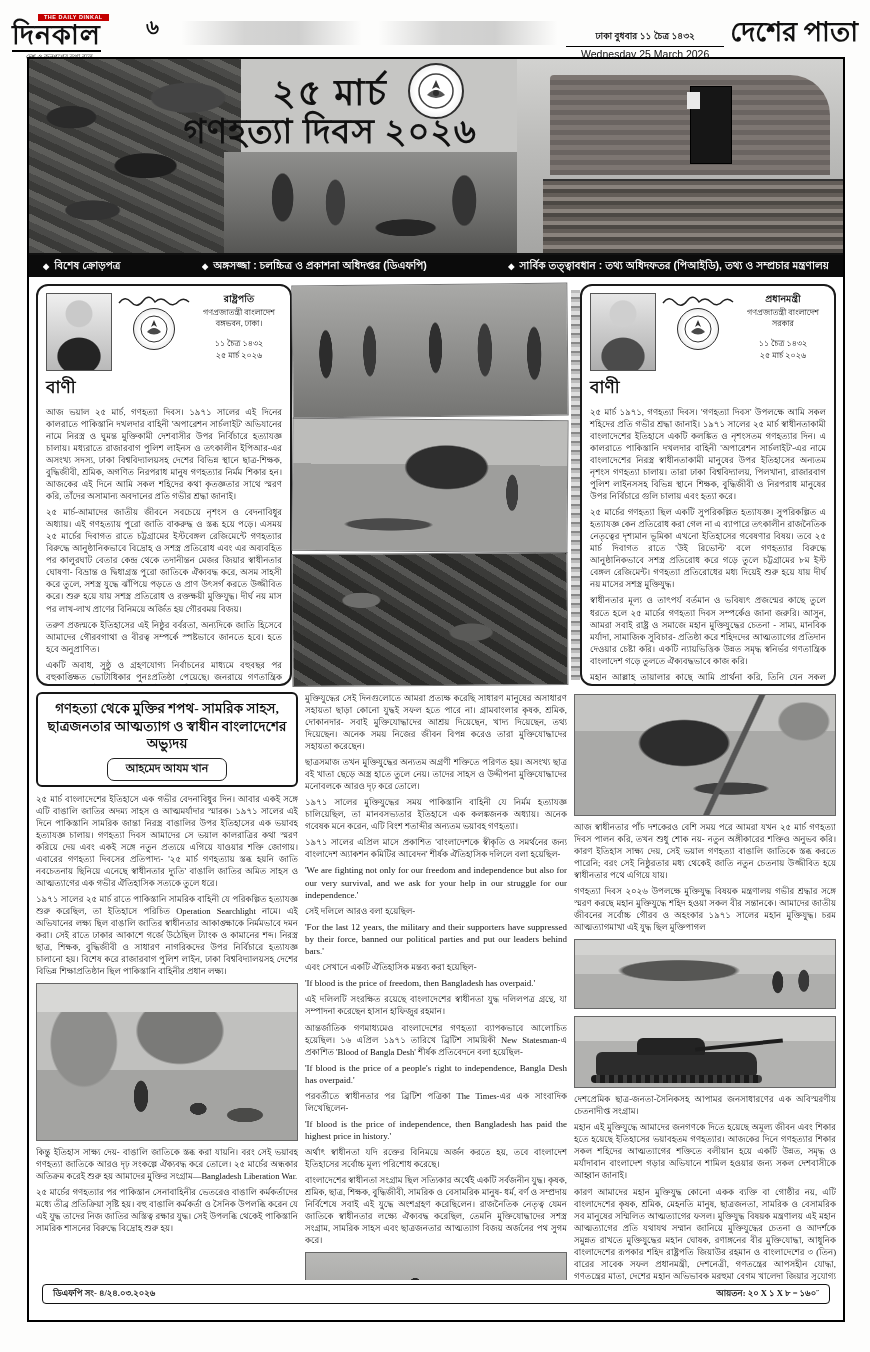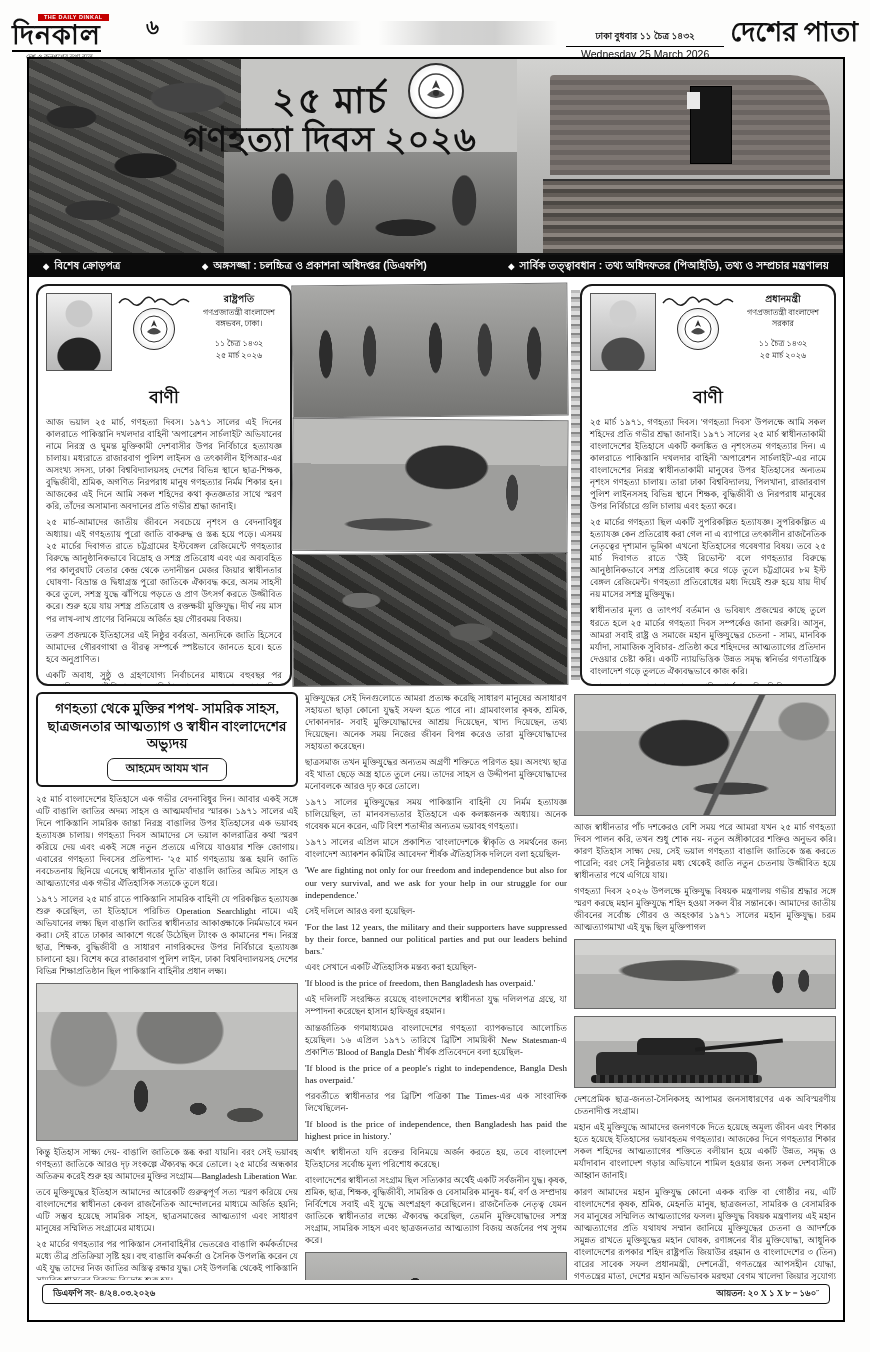--- a/index.html
+++ b/index.html
@@ -36,7 +36,7 @@
       radial-gradient(ellipse 44px 16px at 30% 78%,#333 60%,transparent 64%),
       radial-gradient(ellipse 60px 24px at 75% 20%,#444 60%,transparent 64%),
       repeating-linear-gradient(25deg,#4a4a48 0 7px,#5d5d5a 7px 14px,#3a3a38 14px 22px);}
-  .bn-title{position:absolute;left:17%;top:24px;width:40%;text-align:center;z-index:3;}
+  .bn-title{position:absolute;left:17%;top:16px;width:40%;text-align:center;z-index:3;}
   .bn-title .l1{font-size:36px;font-weight:900;letter-spacing:2px;line-height:1.05;}
   .bn-title .l2{font-size:34px;font-weight:900;letter-spacing:1px;line-height:1.1;}
   .bn-emblem{position:absolute;left:calc(50% - 28px);top:4px;width:56px;height:56px;border-radius:50%;z-index:4;

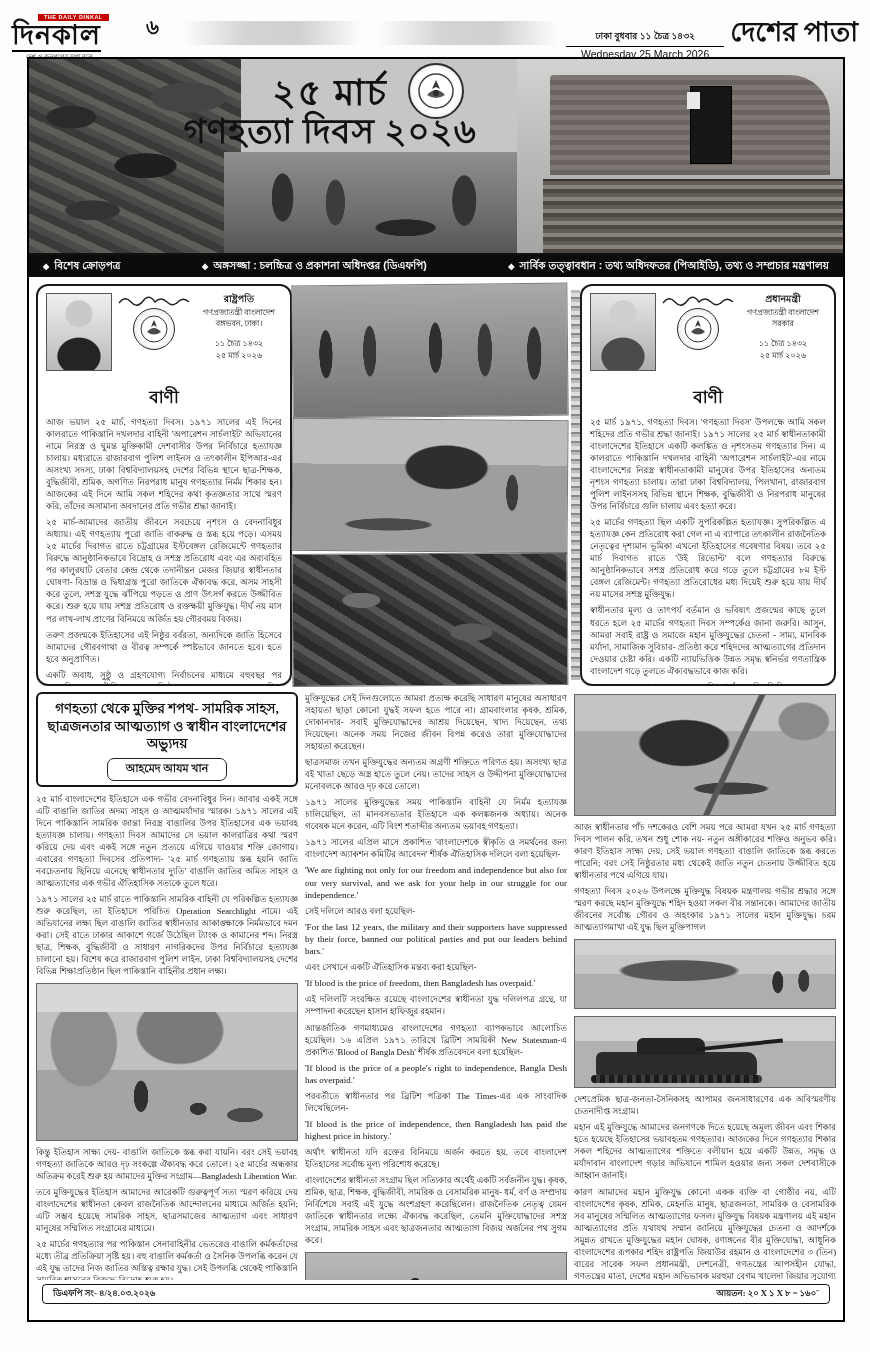--- a/index.html
+++ b/index.html
@@ -89,7 +89,7 @@
   .msg-addr{width:86px;flex:none;text-align:center;font-size:8px;line-height:1.45;}
   .msg-office{font-weight:bold;font-size:9.5px;}
   .msg-dates{margin-top:8px;font-size:8px;}
-  .msg-title{text-align:center;font-size:17px;font-weight:bold;margin:13px 0 4px;}
+  .msg-title{text-align:left;font-size:17px;font-weight:bold;margin:3px 0 4px;}
   .msg-box p{font-size:8.6px;line-height:1.4;text-align:justify;margin:0 0 4px;}
 
   .center-photos{flex:1;display:flex;position:relative;padding-right:12px;}

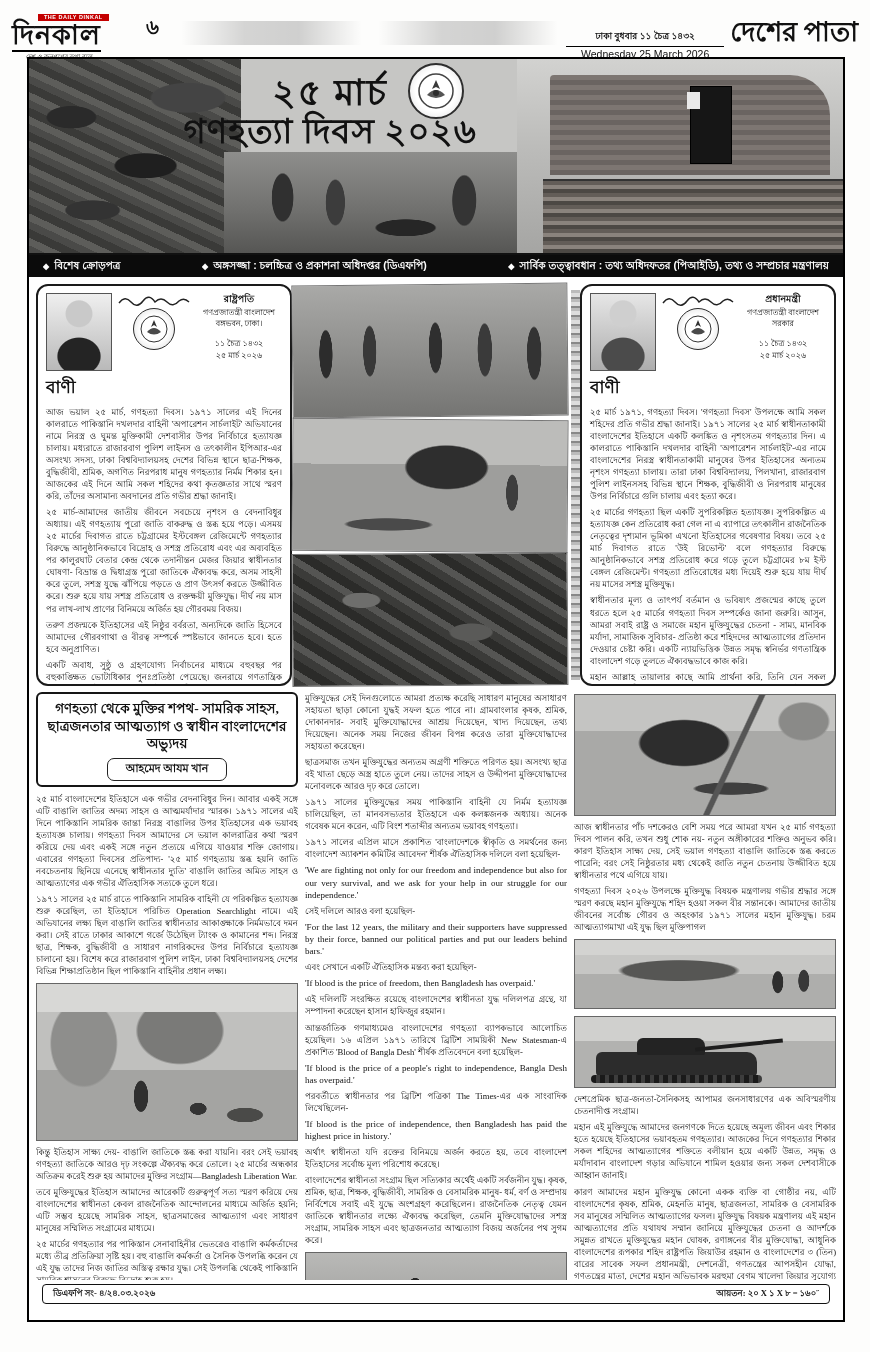--- a/index.html
+++ b/index.html
@@ -323,7 +323,6 @@
           <p data-interactable="false">১৯৭১ সালের ২৫ মার্চ রাতে পাকিস্তানি সামরিক বাহিনী যে পরিকল্পিত হত্যাযজ্ঞ শুরু করেছিল, তা ইতিহাসে পরিচিত Operation Searchlight নামে। এই অভিযানের লক্ষ্য ছিল বাঙালি জাতির স্বাধীনতার আকাঙ্ক্ষাকে নির্মমভাবে দমন করা। সেই রাতে ঢাকার আকাশে গর্জে উঠেছিল ট্যাংক ও কামানের শব্দ। নিরস্ত্র ছাত্র, শিক্ষক, বুদ্ধিজীবী ও সাধারণ নাগরিকদের উপর নির্বিচারে হত্যাযজ্ঞ চালানো হয়। বিশেষ করে রাজারবাগ পুলিশ লাইন, ঢাকা বিশ্ববিদ্যালয়সহ দেশের বিভিন্ন শিক্ষাপ্রতিষ্ঠান ছিল পাকিস্তানি বাহিনীর প্রধান লক্ষ্য।</p>
           <div class="art-ph ph-street" data-interactable="false"></div>
           <p data-interactable="false">কিন্তু ইতিহাস সাক্ষ্য দেয়- বাঙালি জাতিকে স্তব্ধ করা যায়নি। বরং সেই ভয়াবহ গণহত্যা জাতিকে আরও দৃঢ় সংকল্পে ঐক্যবদ্ধ করে তোলে। ২৫ মার্চের অন্ধকার অতিক্রম করেই শুরু হয় আমাদের মুক্তির সংগ্রাম—Bangladesh Liberation War.</p>
-          <p data-interactable="false">তবে মুক্তিযুদ্ধের ইতিহাস আমাদের আরেকটি গুরুত্বপূর্ণ সত্য স্মরণ করিয়ে দেয় বাংলাদেশের স্বাধীনতা কেবল রাজনৈতিক আন্দোলনের মাধ্যমে অর্জিত হয়নি; এটি সম্ভব হয়েছে সামরিক সাহস, ছাত্রসমাজের আত্মত্যাগ এবং সাধারণ মানুষের সম্মিলিত সংগ্রামের মাধ্যমে।</p>
           <p data-interactable="false">২৫ মার্চের গণহত্যার পর পাকিস্তান সেনাবাহিনীর ভেতরেও বাঙালি কর্মকর্তাদের মধ্যে তীব্র প্রতিক্রিয়া সৃষ্টি হয়। বহু বাঙালি কর্মকর্তা ও সৈনিক উপলব্ধি করেন যে এই যুদ্ধ তাদের নিজ জাতির অস্তিত্ব রক্ষার যুদ্ধ। সেই উপলব্ধি থেকেই পাকিস্তানি সামরিক শাসনের বিরুদ্ধে বিদ্রোহ শুরু হয়।</p>
 
         </div>

